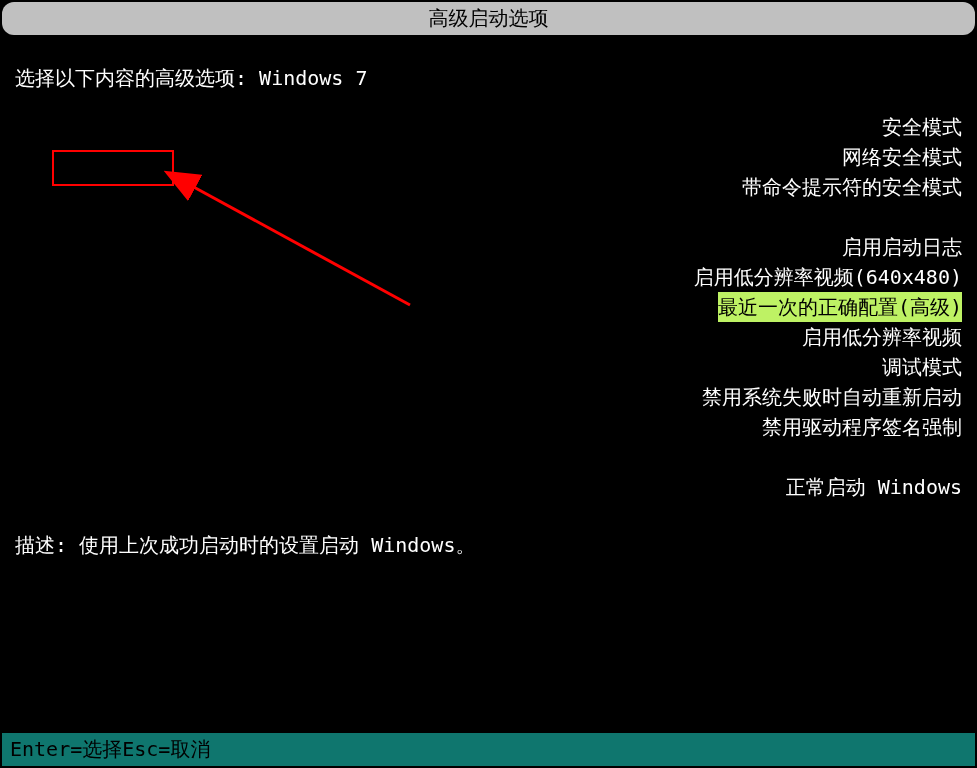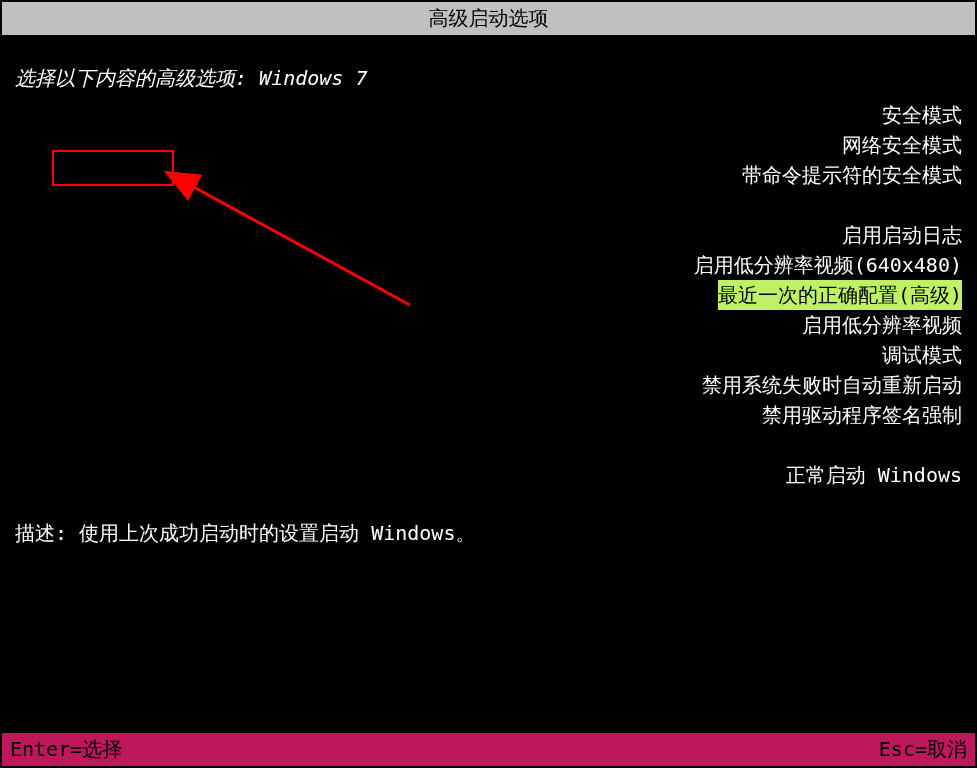--- a/index.html
+++ b/index.html
@@ -25,6 +25,7 @@
       font-size: 20px;
       margin: 0 2px;
       margin-top: 2px;
+      border-radius: 12px;
     }
     .content {
       padding: 30px 15px 0 15px;

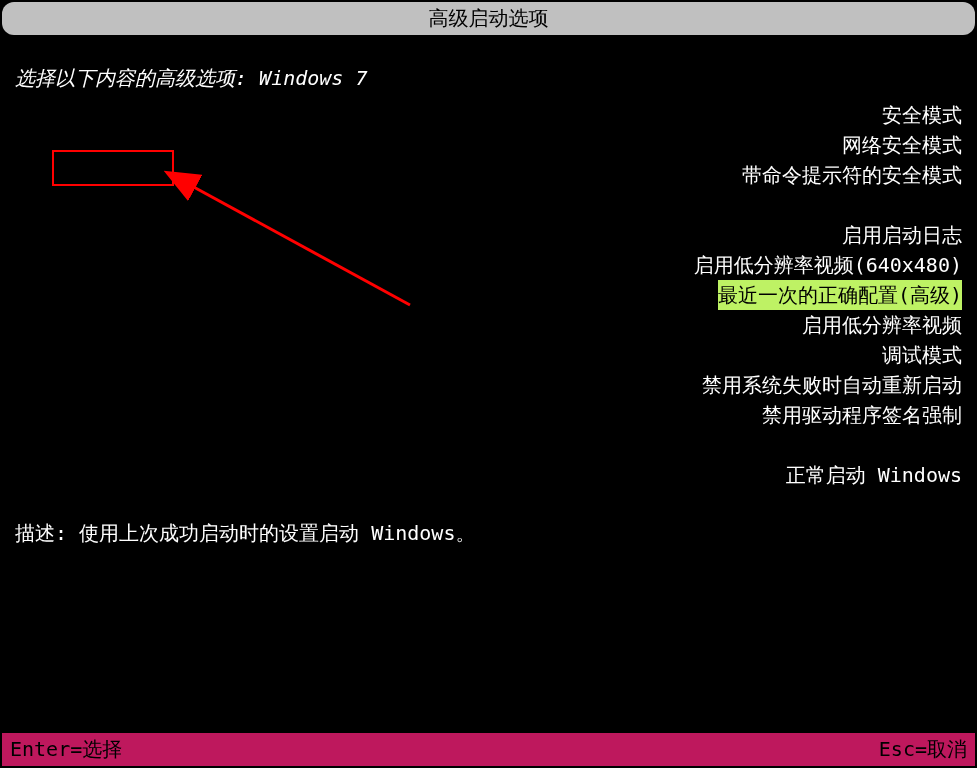--- a/index.html
+++ b/index.html
@@ -31,8 +31,7 @@
       padding: 30px 15px 0 15px;
     }
     .prompt-line {
-      margin-bottom: 8px;
-      font-style: italic;
+      margin-bottom: 20px;
     }
     .instruction {
       margin-bottom: 30px;

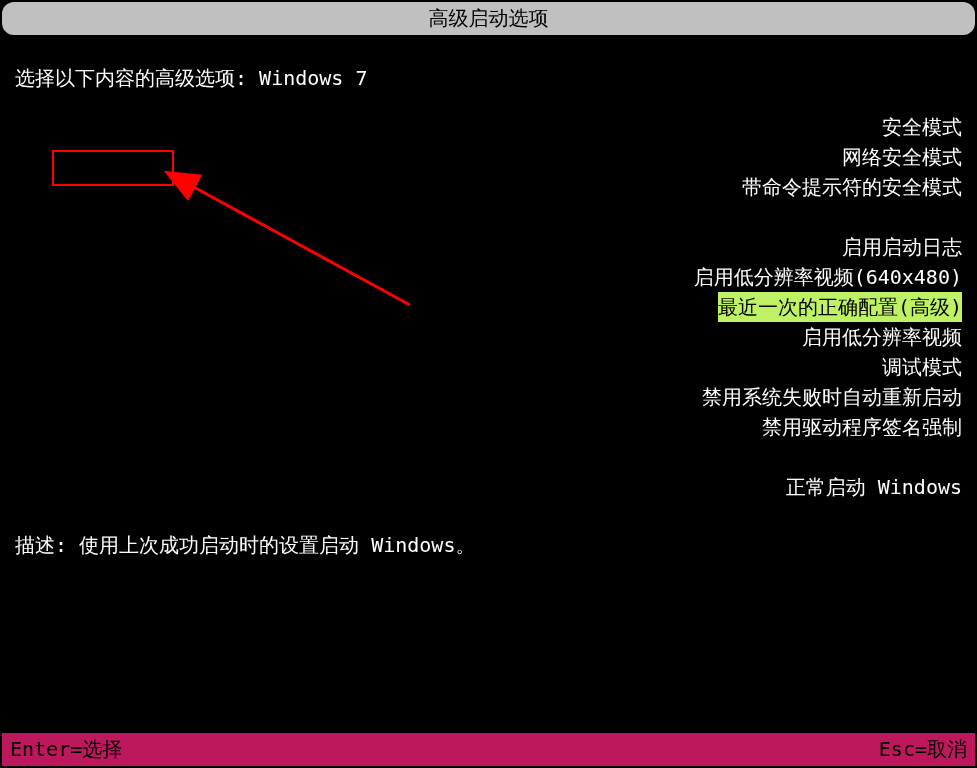--- a/index.html
+++ b/index.html
@@ -67,10 +67,9 @@
       bottom: 2px;
       left: 2px;
       right: 2px;
-      background: #be185d;
+      background: #0f766e;
       color: #000;
       display: flex;
-      justify-content: space-between;
       padding: 3px 8px;
     }
     .arrow-svg {

